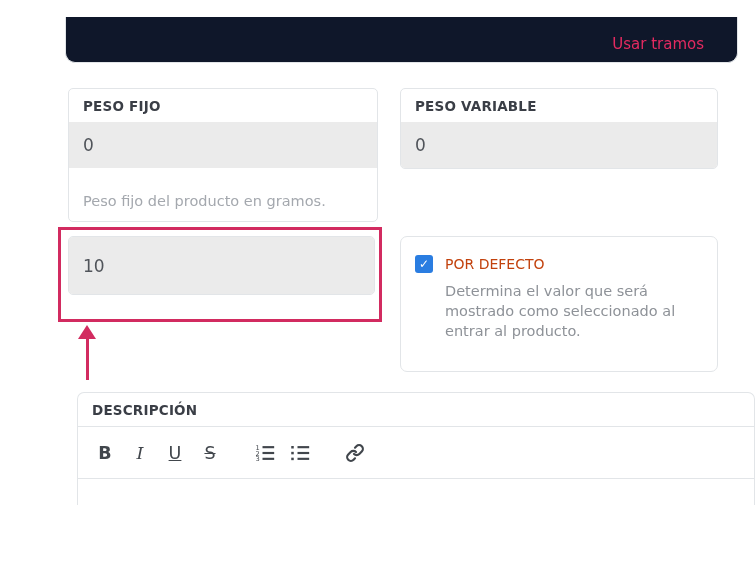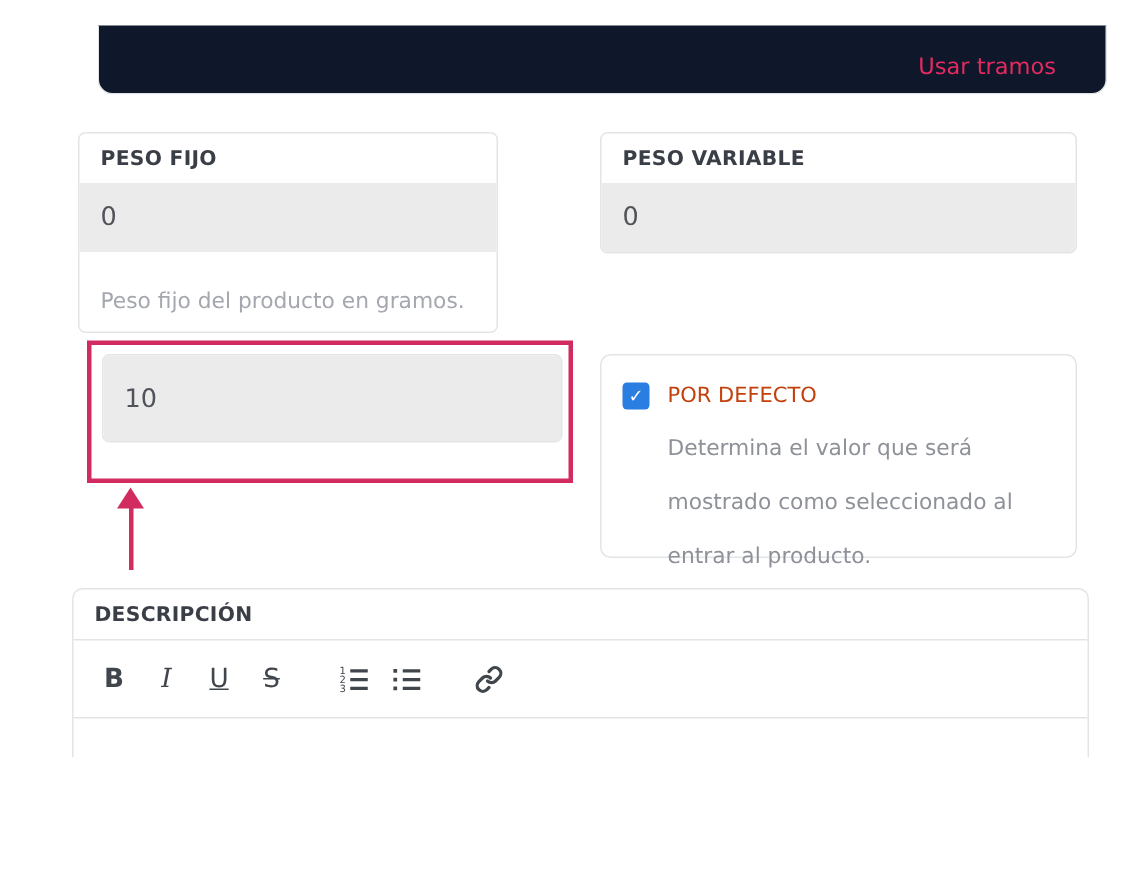--- a/index.html
+++ b/index.html
@@ -39,7 +39,7 @@
     position:absolute;background:#fff;
     border:1px solid var(--border);border-radius:5px;overflow:hidden;
   }
-  .fg-pf{left:52px;top:88px;width:280px;}
+  .fg-pf{left:68px;top:88px;width:310px;}
   .fg-pv{left:400px;top:88px;width:318px;}
   .fg-dl{left:68px;top:236px;width:307px;}
   .flabel{

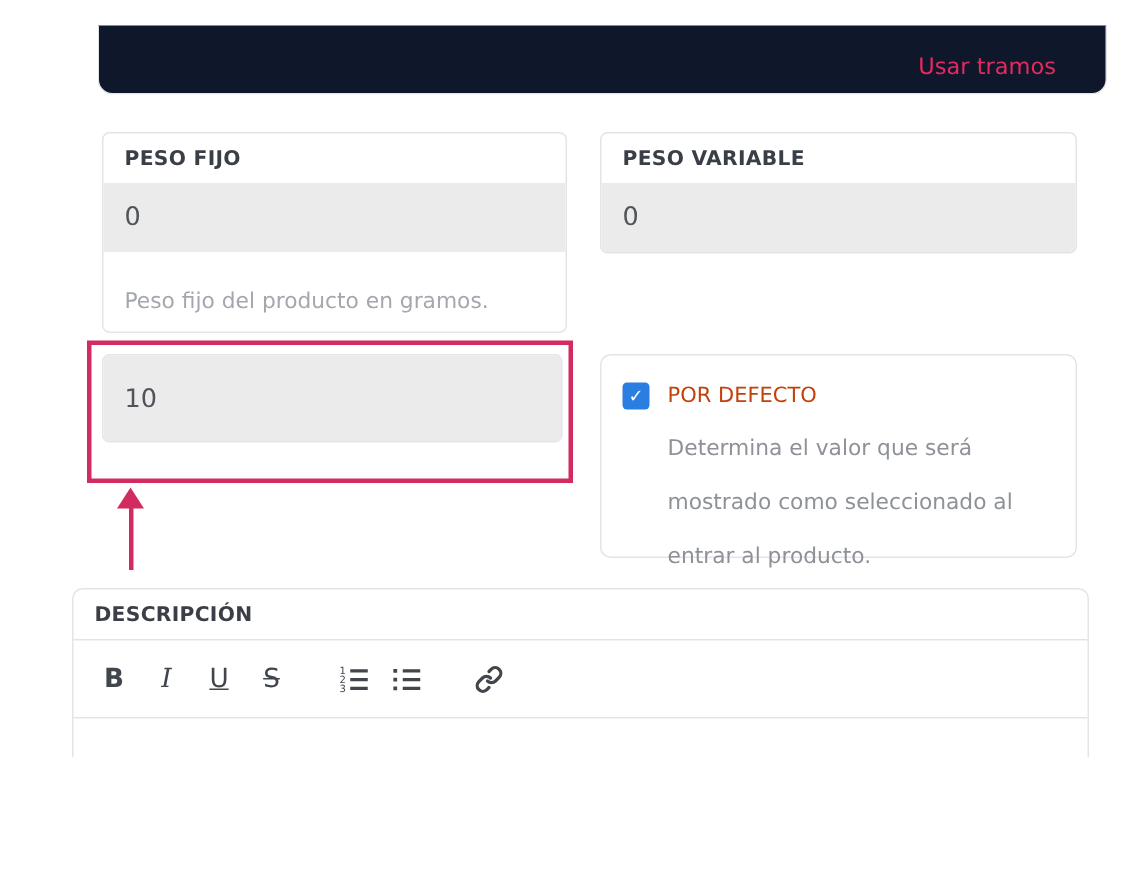--- a/index.html
+++ b/index.html
@@ -82,7 +82,7 @@
   }
   .defecto-label{font-size:14px;color:#c2410c;}
   .defecto-helper{
-    margin:8px 0 0 30px;width:268px;font-size:14.5px;line-height:36px;
+    margin:8px 0 0 30px;width:268px;font-size:14.5px;line-height:20px;
     color:#8e9298;
   }
 

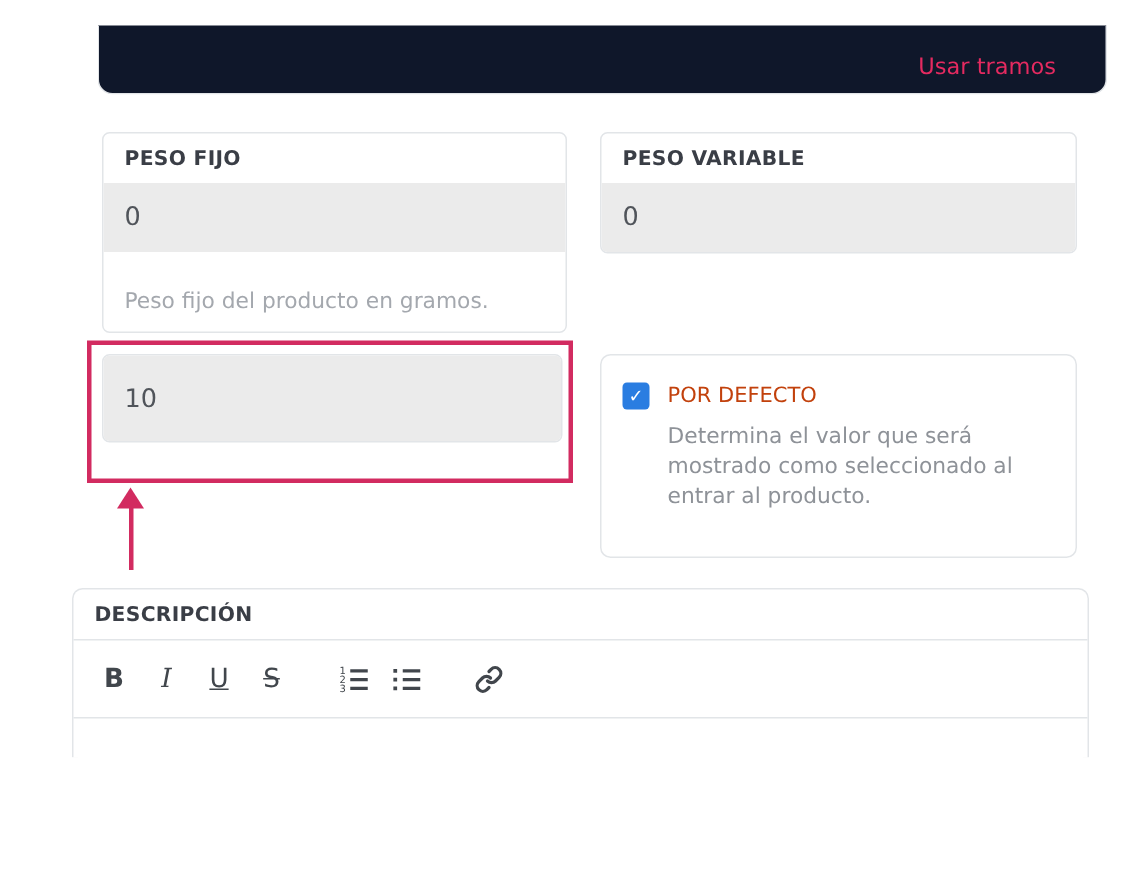--- a/index.html
+++ b/index.html
@@ -88,7 +88,7 @@
 
   
   .desc-panel{
-    position:absolute;left:48px;top:392px;width:678px;height:113px;
+    position:absolute;left:77px;top:392px;width:678px;height:113px;
     border:1px solid var(--border);border-bottom:none;
     border-radius:7px 7px 0 0;background:#fff;
   }

